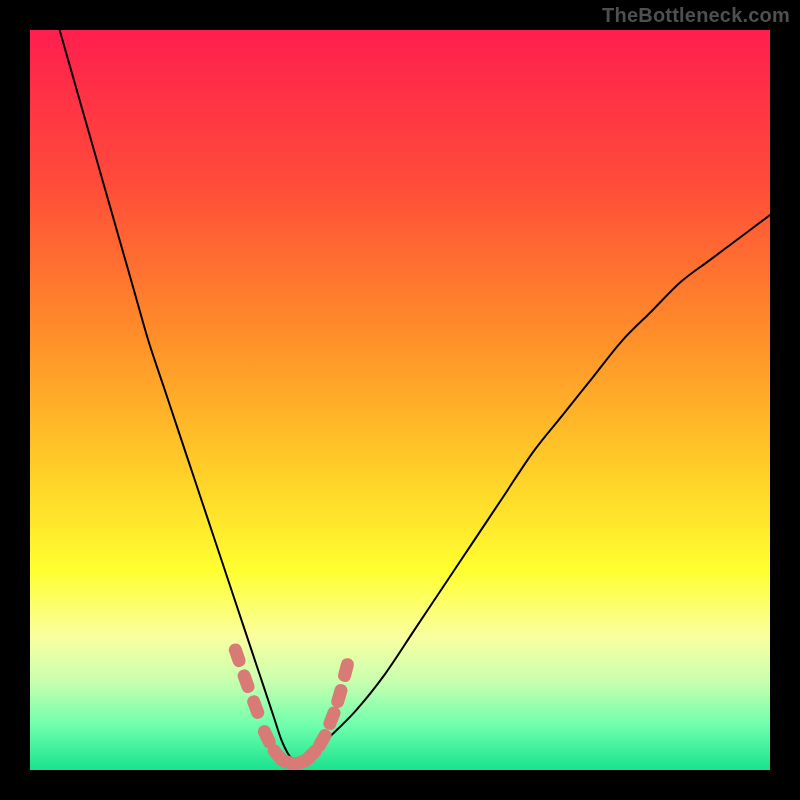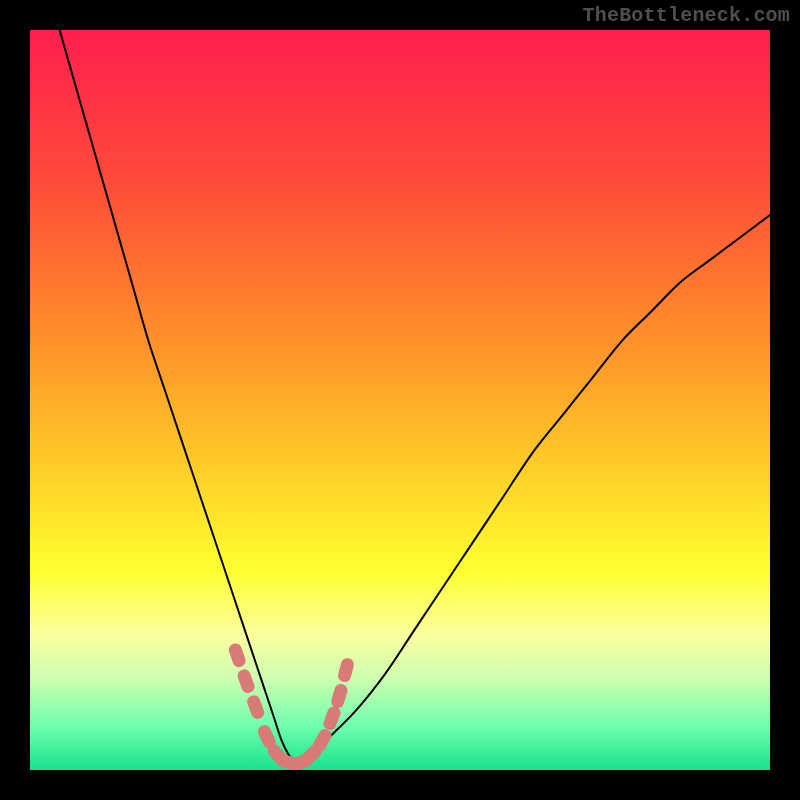--- a/index.html
+++ b/index.html
@@ -18,7 +18,6 @@
     width: 800px;
     height: 800px;
     background: #000;
-    font-family: Liberation Mono, monospace;
   }
   .attribution {
     position: absolute;

